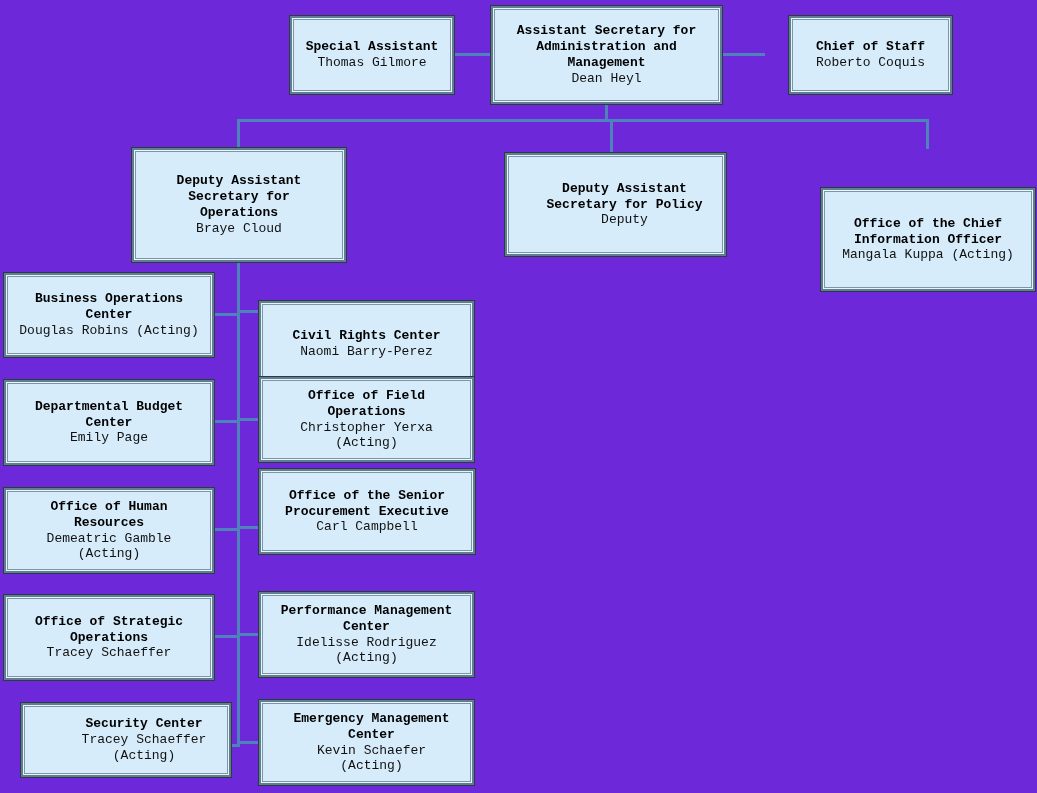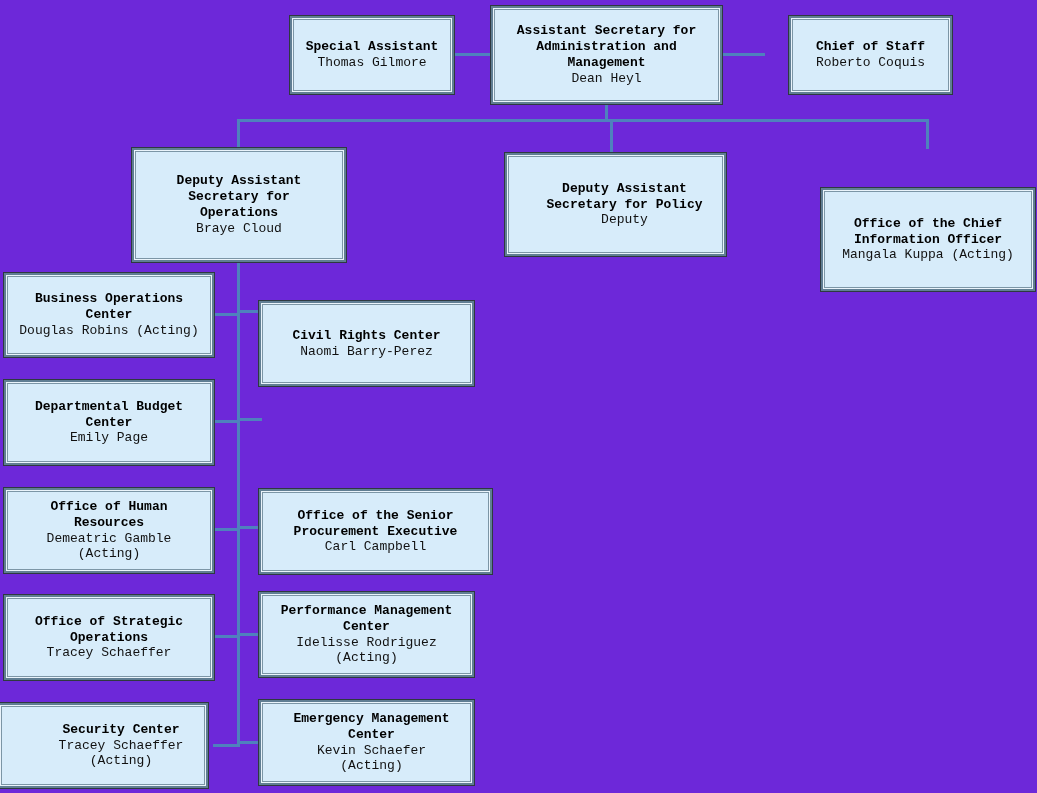--- a/index.html
+++ b/index.html
@@ -136,6 +136,10 @@
     <div class="node-person">Naomi Barry-Perez</div>
   </div>
 
+  <div class="node" style="left:262px; top:380px; width:209px; height:79px;">
+    <div class="node-title">Office of Field Operations</div>
+    <div class="node-person">Christopher Yerxa (Acting)</div>
+  </div>
 
   <div class="node" style="left:262px; top:492px; width:227px; height:79px;">
     <div class="node-title">Office of the Senior Procurement Executive</div>

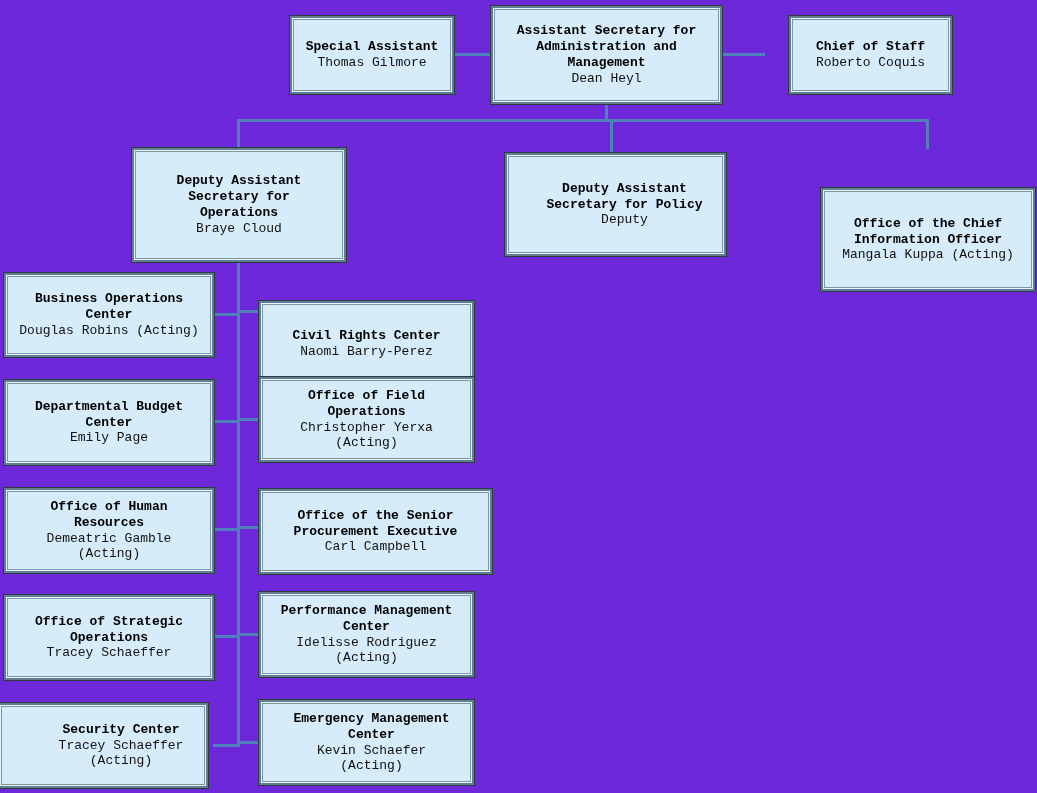--- a/index.html
+++ b/index.html
@@ -141,7 +141,7 @@
     <div class="node-person">Christopher Yerxa (Acting)</div>
   </div>
 
-  <div class="node" style="left:262px; top:492px; width:227px; height:79px;">
+  <div class="node" style="left:262px; top:472px; width:210px; height:79px;">
     <div class="node-title">Office of the Senior Procurement Executive</div>
     <div class="node-person">Carl Campbell</div>
   </div>

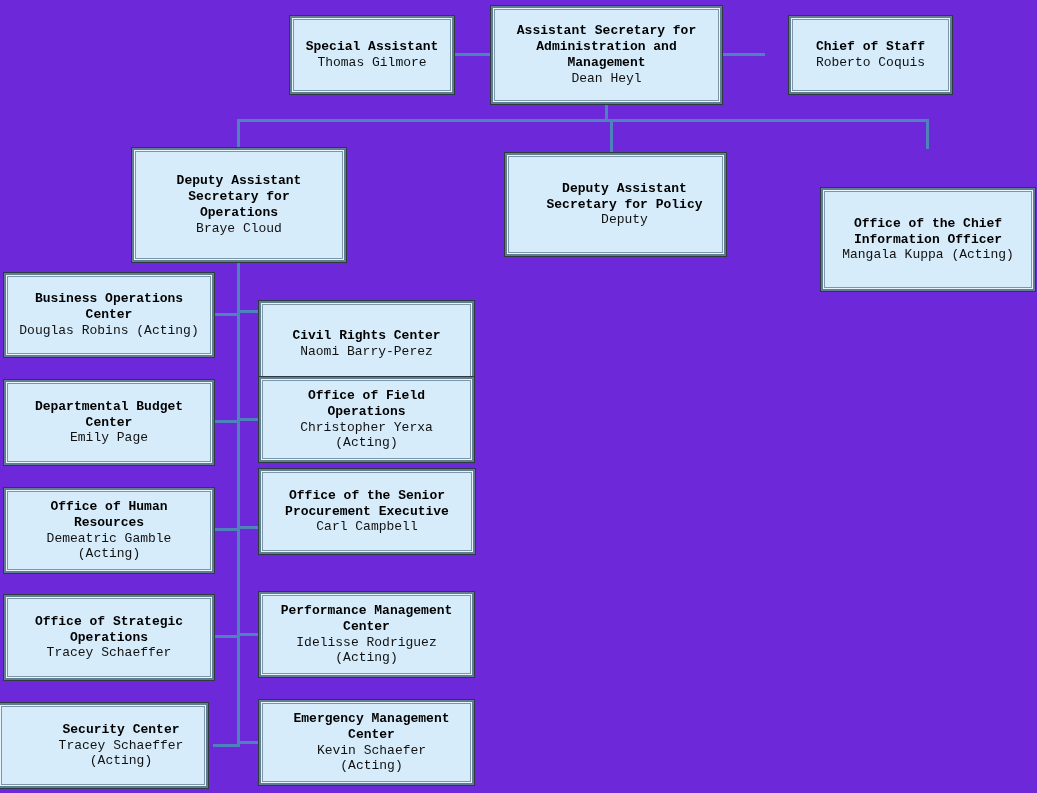--- a/index.html
+++ b/index.html
@@ -126,7 +126,7 @@
     <div class="node-person">Tracey Schaeffer</div>
   </div>
 
-  <div class="node" style="left:1px; top:706px; width:204px; height:79px;padding-left:46px;">
+  <div class="node" style="left:24px; top:706px; width:204px; height:68px;padding-left:46px;">
     <div class="node-title">Security Center</div>
     <div class="node-person">Tracey Schaeffer (Acting)</div>
   </div>

